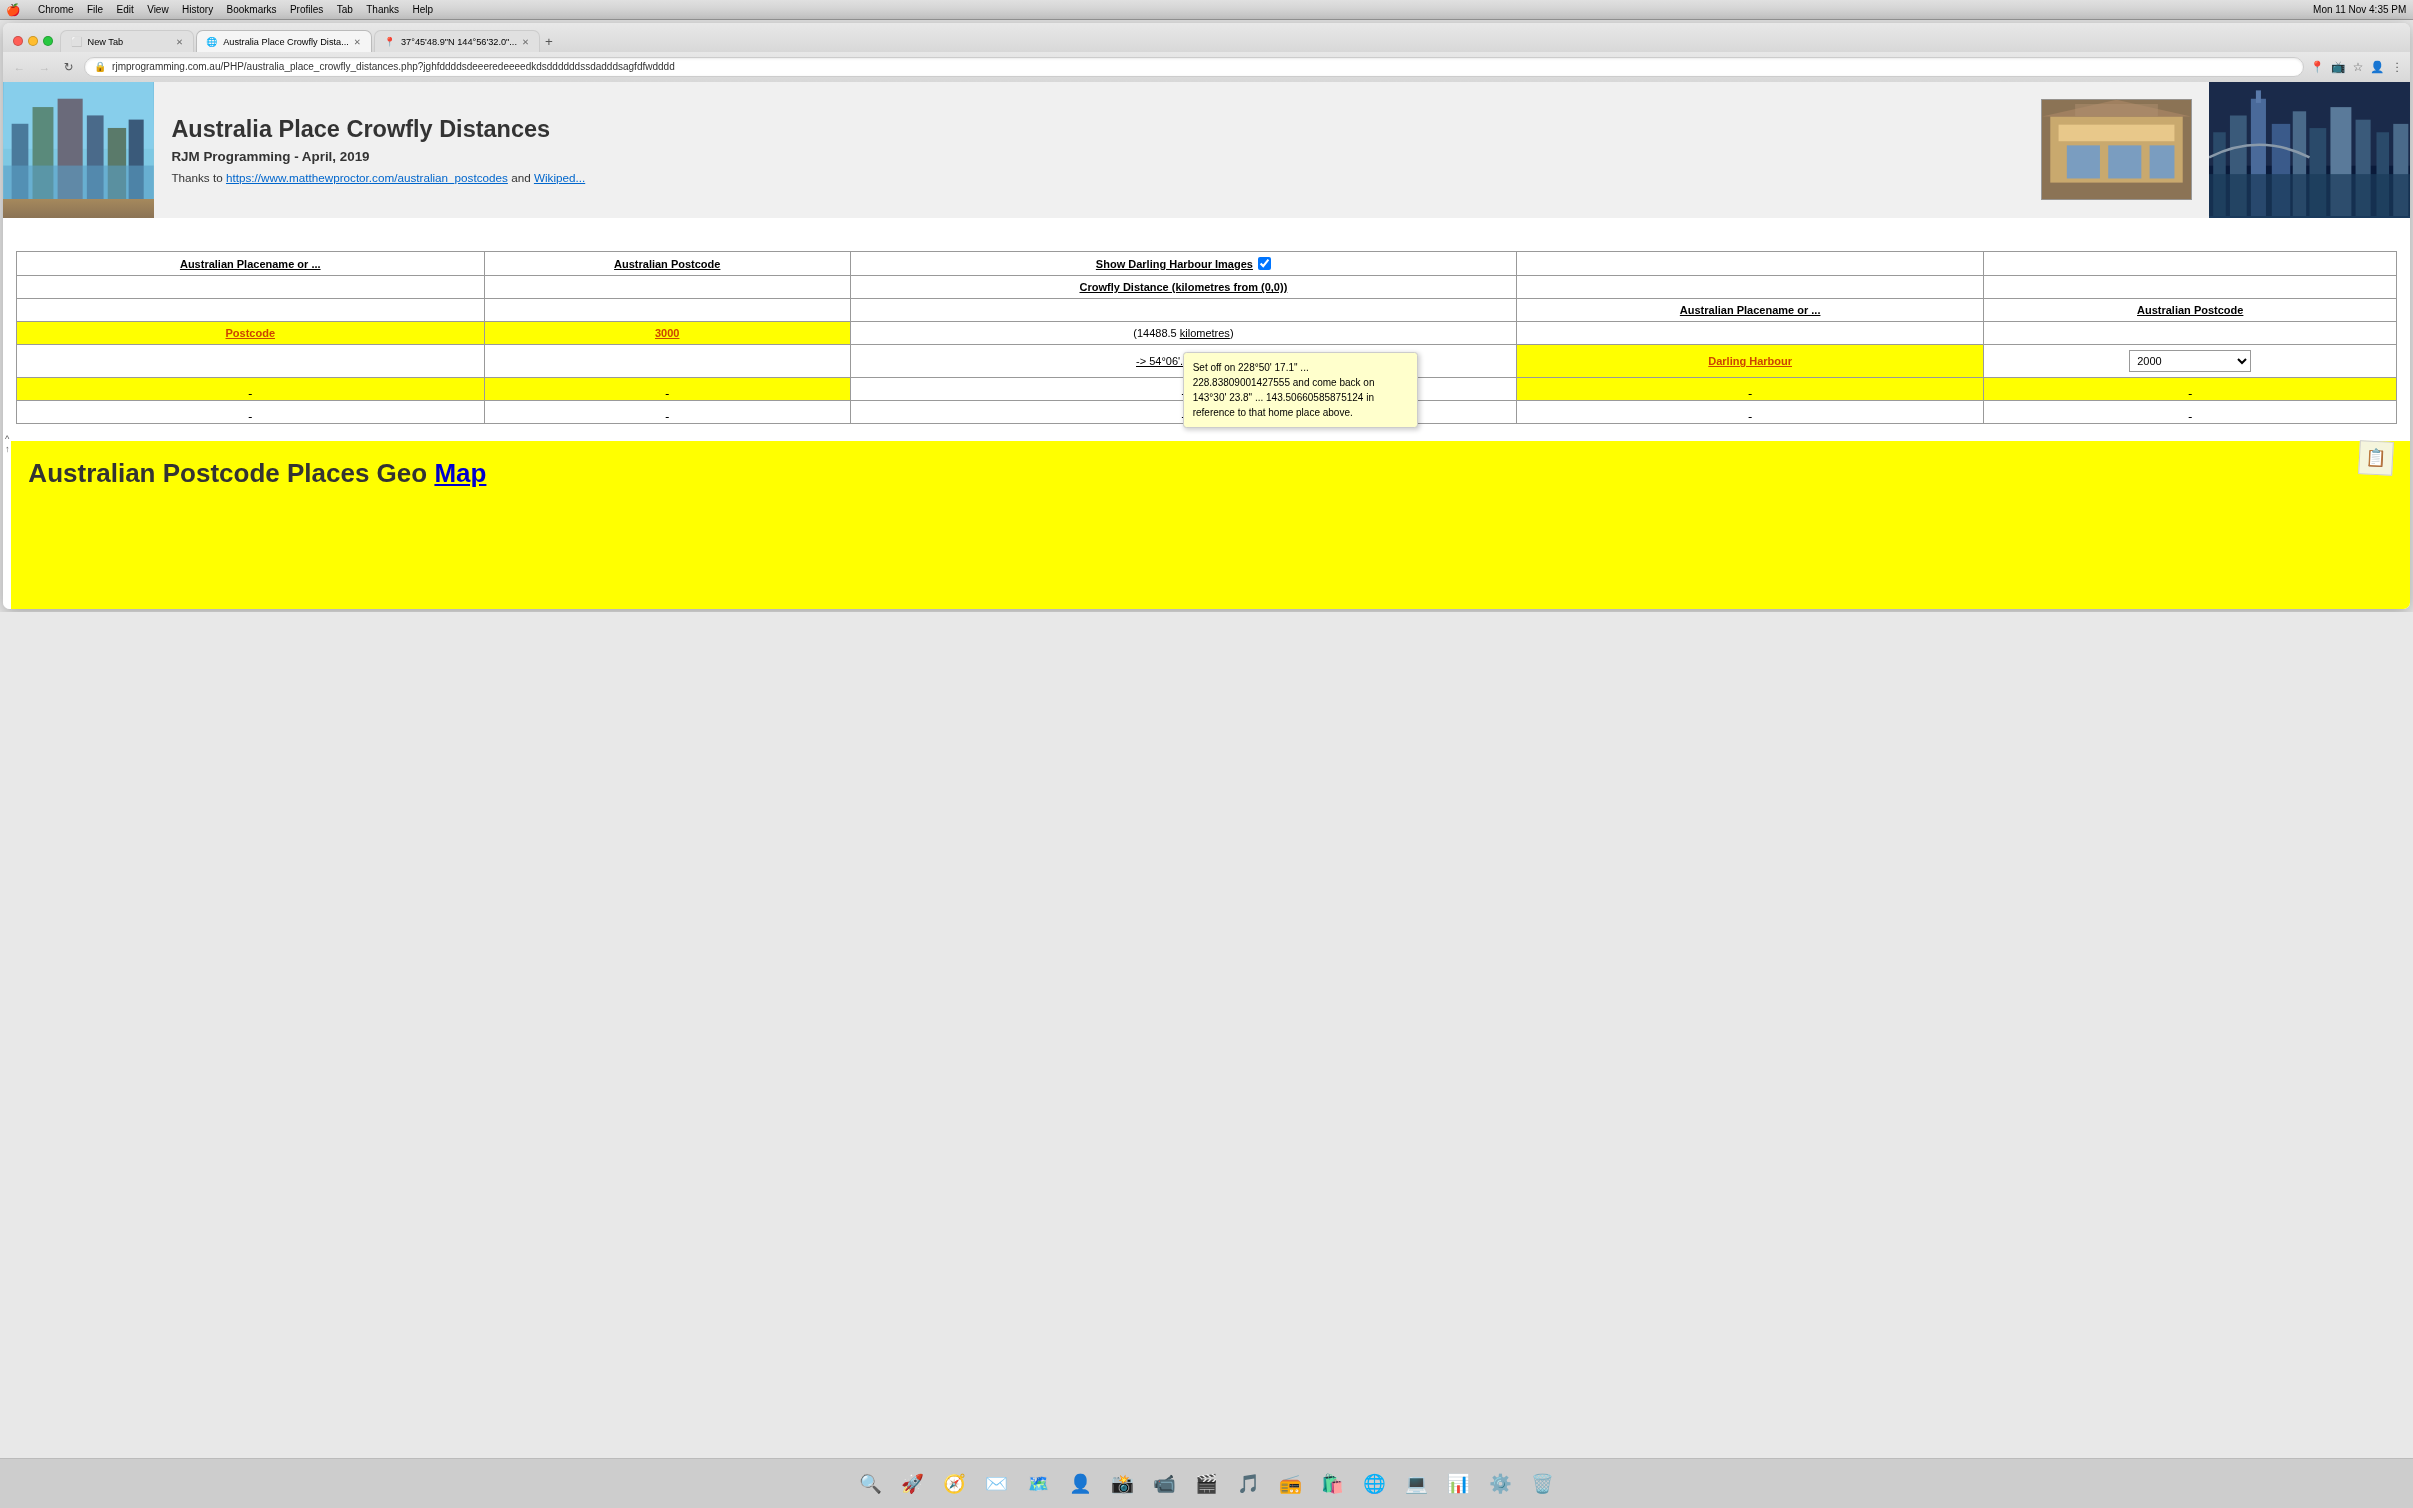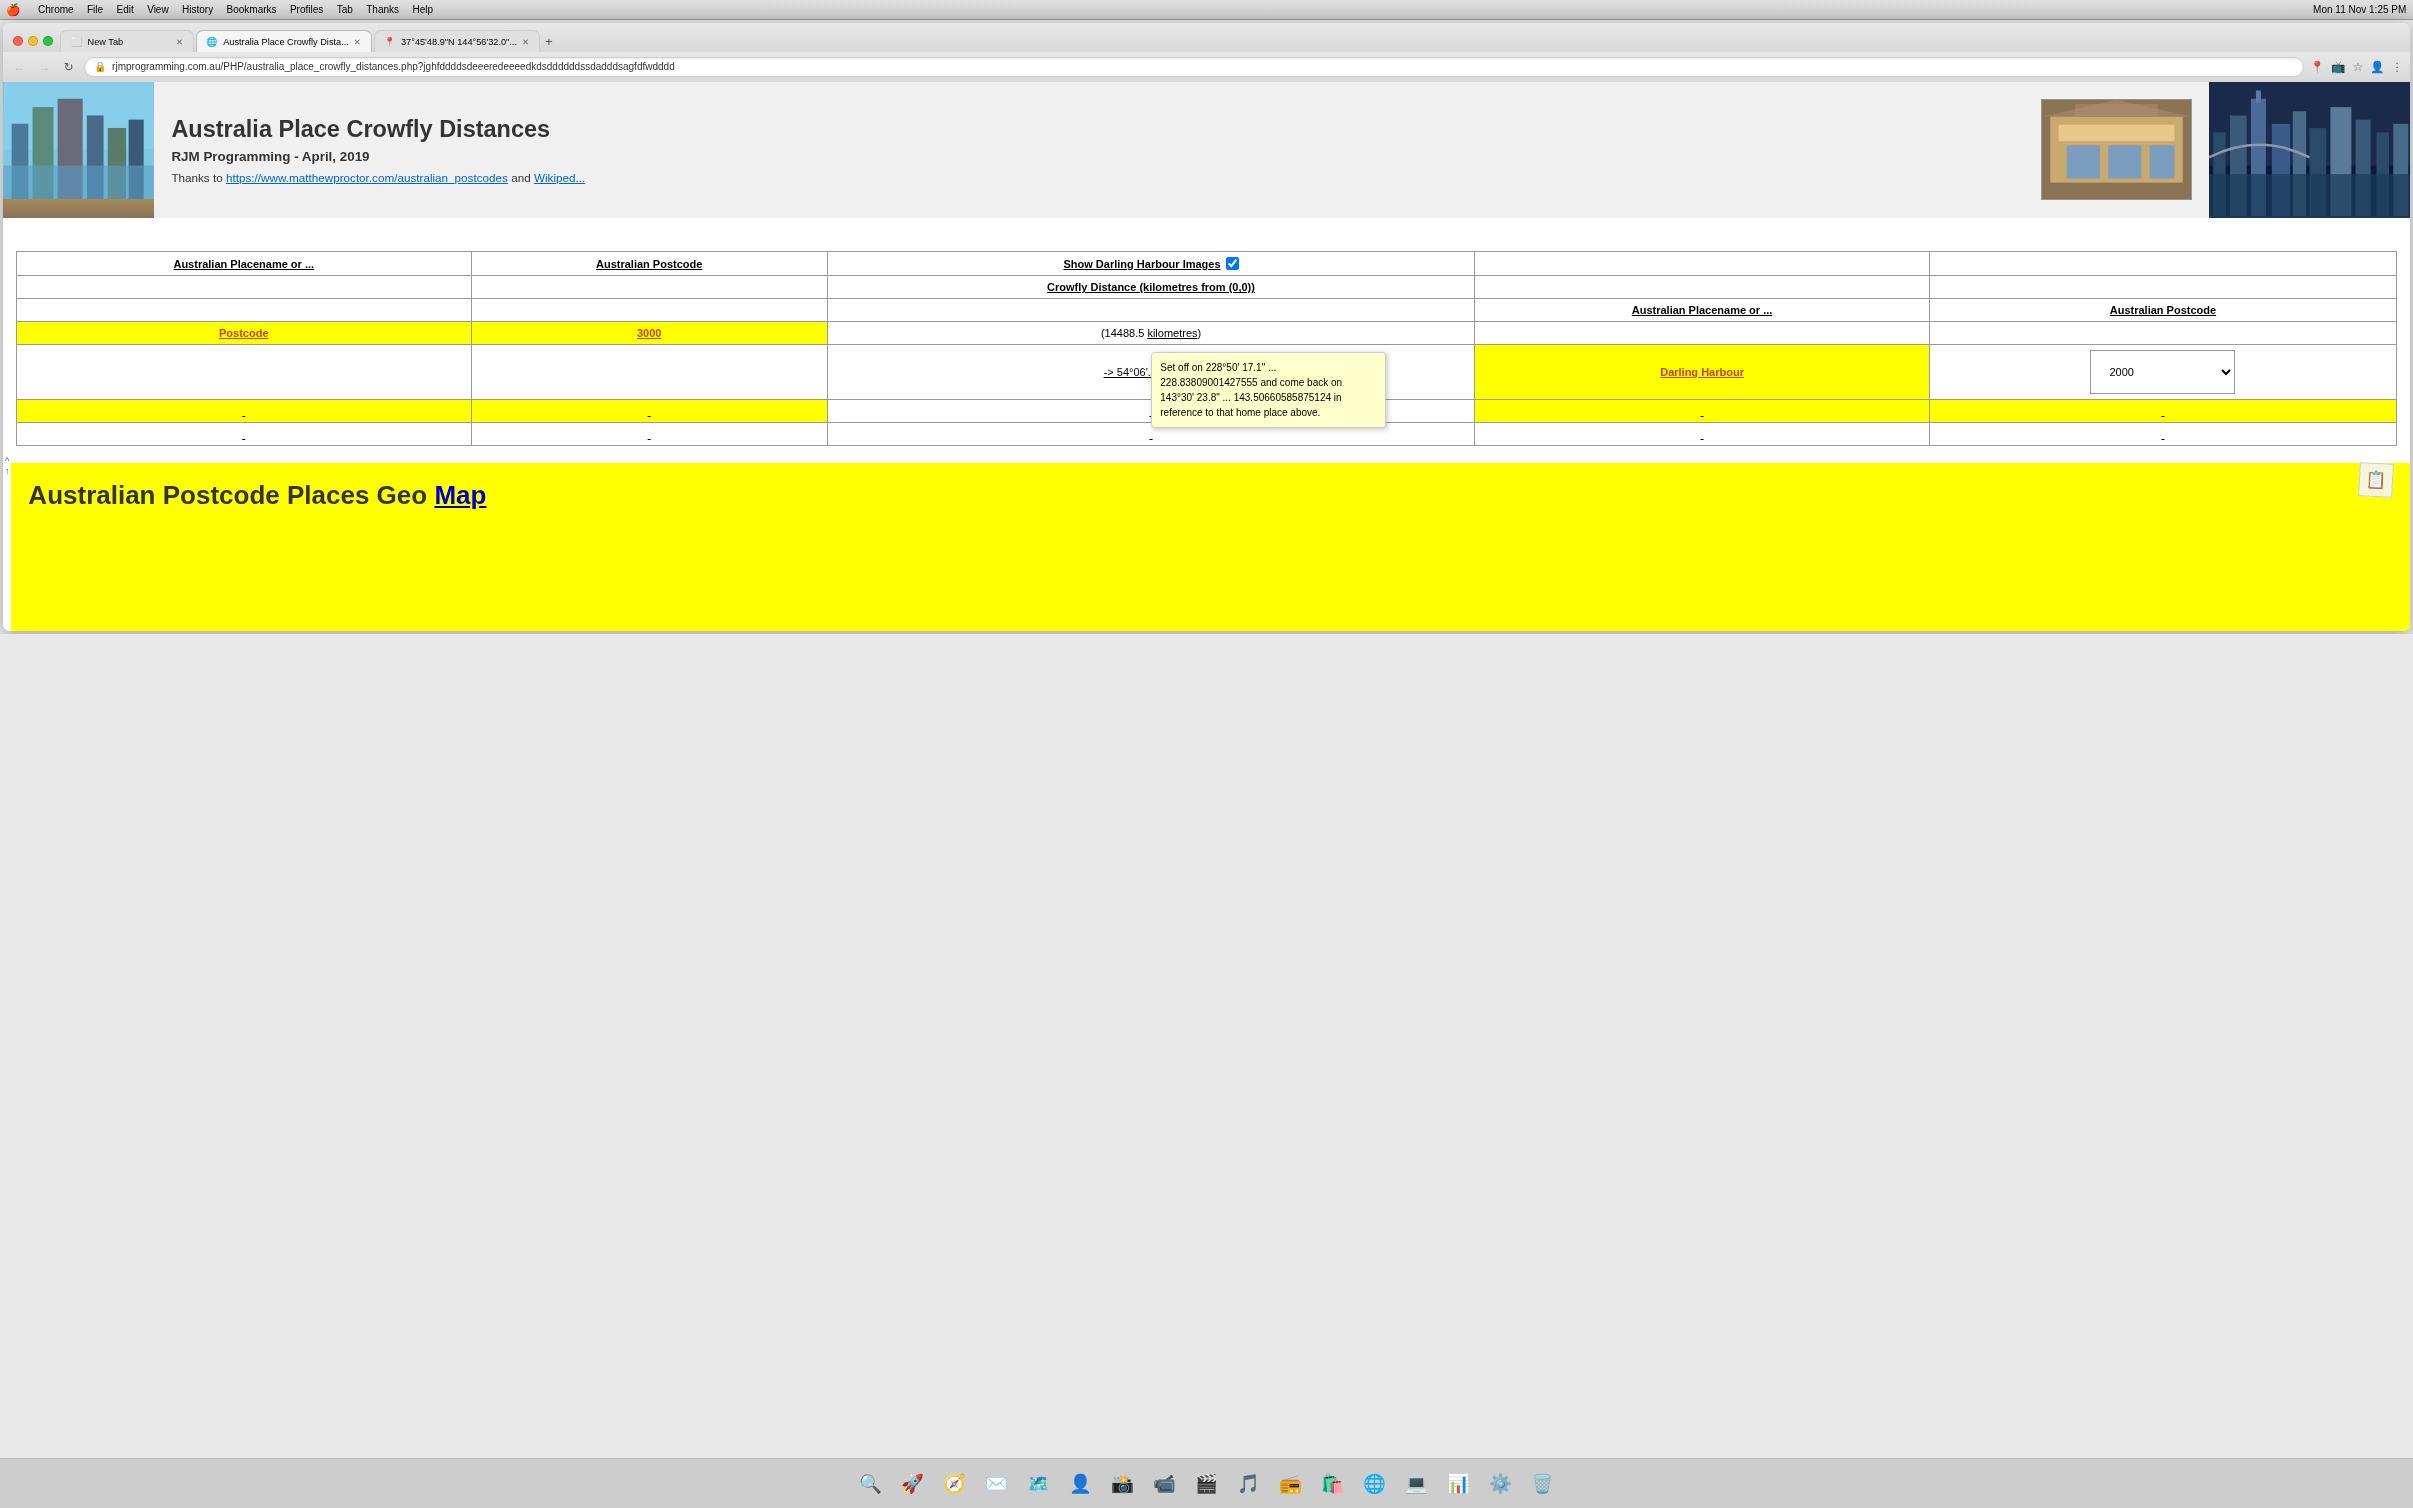--- a/index.html
+++ b/index.html
@@ -337,7 +337,7 @@
   <span class="menubar-item">Thanks</span>
   <span class="menubar-item">Help</span>
   <span style="flex:1"></span>
-  <span>Mon 11 Nov  1:25 PM</span>
+  <span>Mon 11 Nov  4:35 PM</span>
 </div>
 
 <div class="browser-window">

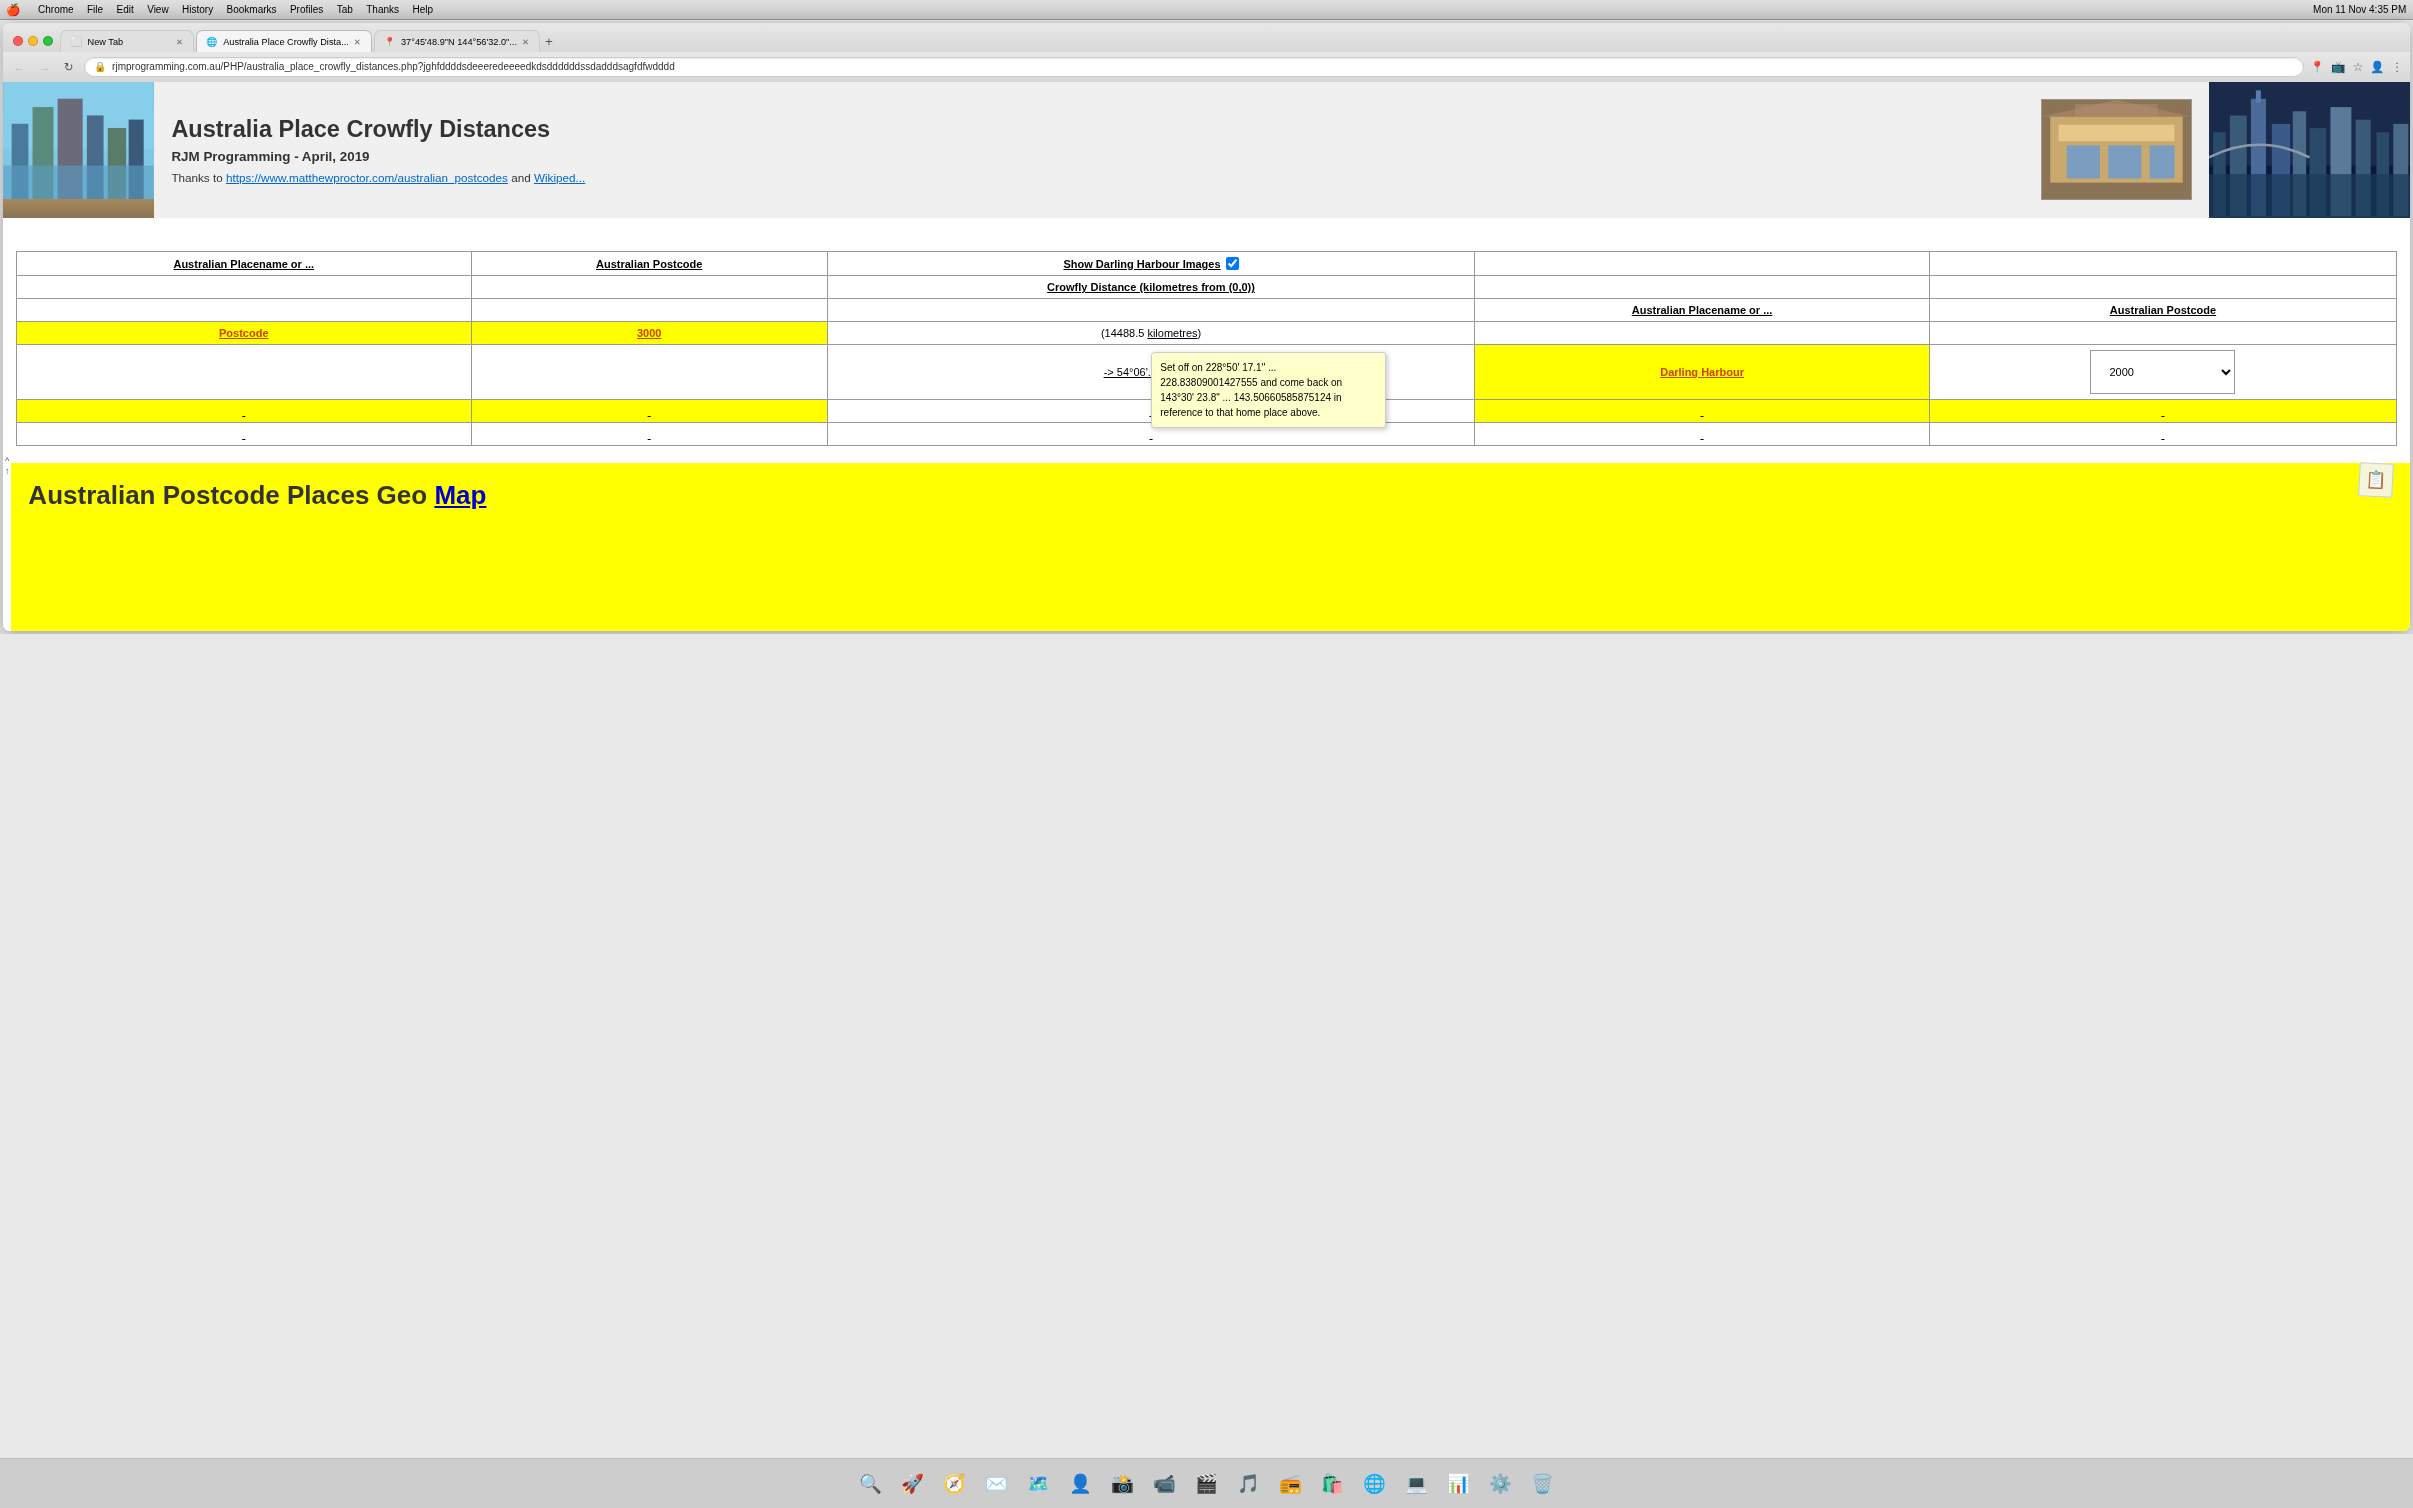--- a/index.html
+++ b/index.html
@@ -235,11 +235,11 @@
 
     
     .postcode-select {
-      padding: 14px;
+      padding: 3px;
       font-size: 11px;
       border: 0.8px solid #999;
       background: white;
-      width: 145px;
+      width: 122px;
     }
 
     

